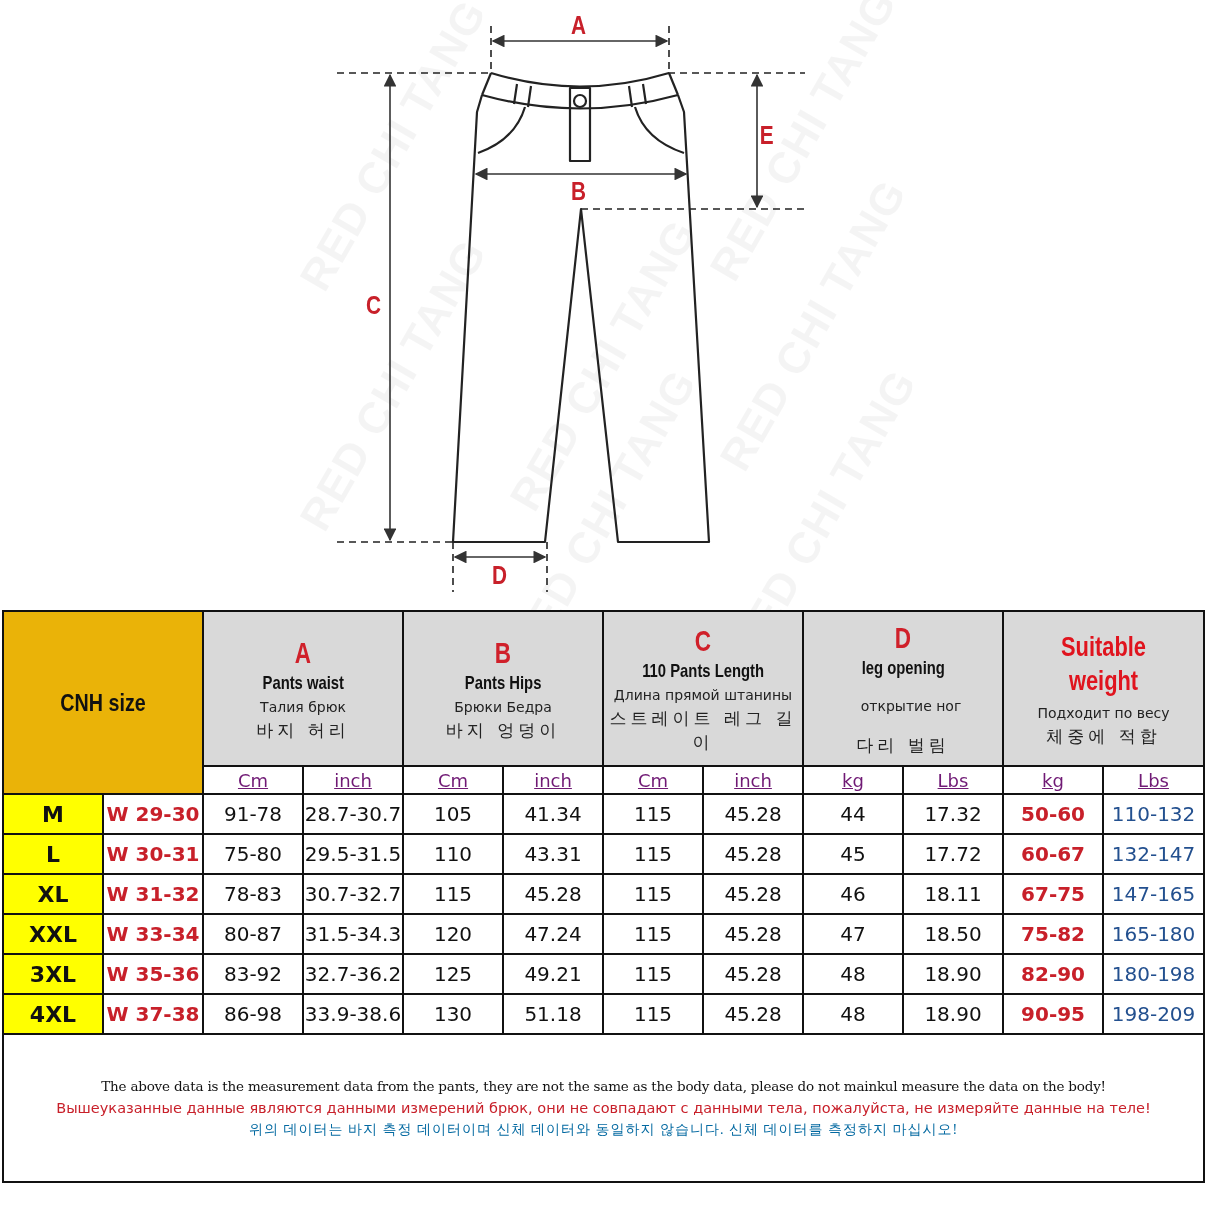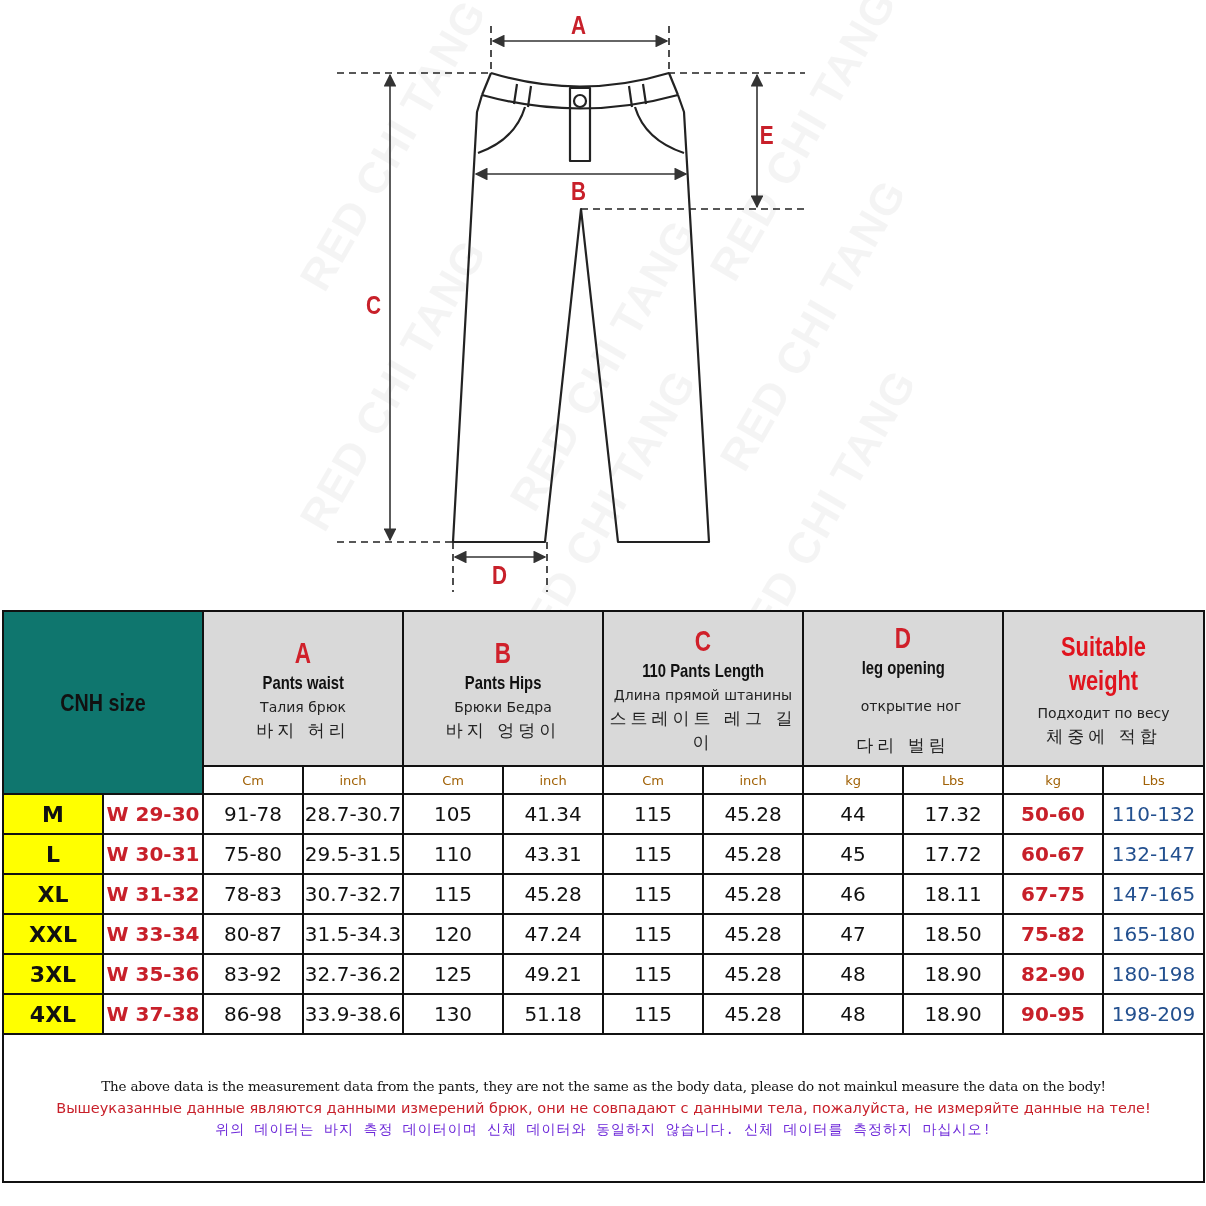--- a/index.html
+++ b/index.html
@@ -12,7 +12,7 @@
   table.size { position:absolute; left:2px; top:610px; width:1201px; border-collapse:collapse; table-layout:fixed; }
   table.size td { border:2.5px solid #111; text-align:center; vertical-align:middle; padding:0; }
   .hdr { background:#d9d9d9; height:153px; }
-  .corner { background:#0f766e; }
+  .corner { background:#eab308; }
   .corner-title { font-family:"Liberation Sans", sans-serif; font-weight:bold; font-size:24px; color:#111; transform:scaleX(0.82); display:inline-block; }
   .letter { font-weight:bold; color:#d0202a; font-size:30px; display:inline-block; transform:scaleX(0.75); line-height:34px; }
   .en { font-weight:bold; font-size:19px; color:#111; display:inline-block; transform:scaleX(0.78); line-height:26px; }

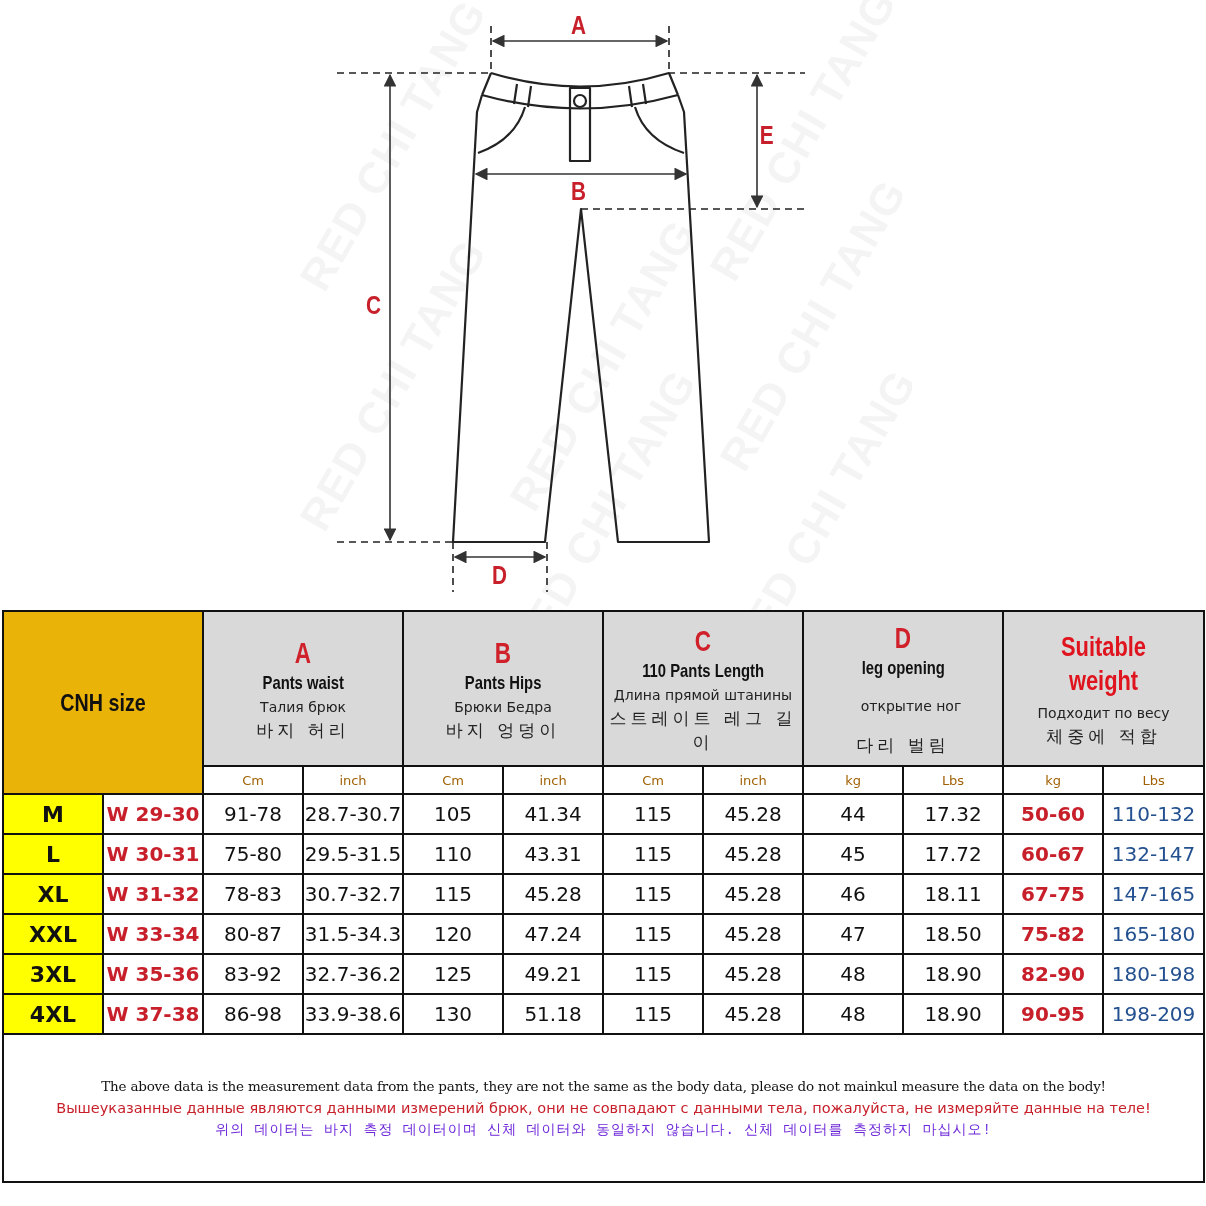--- a/index.html
+++ b/index.html
@@ -19,7 +19,7 @@
   .ru { font-family:"DejaVu Sans", sans-serif; font-size:14px; color:#222; line-height:22px; }
   .ko { font-family:"DejaVu Sans", sans-serif; font-size:17px; color:#222; letter-spacing:4px; line-height:24px; }
   .weight-title { font-weight:bold; color:#e0141e; font-size:28px; display:inline-block; transform:scaleX(0.78); line-height:34px; }
-  .unit td { height:26px; font-family:"DejaVu Sans", sans-serif; font-size:13px; color:#a16207; background:#fff; }
+  .unit td { height:26px; font-family:"DejaVu Sans", sans-serif; font-size:18px; color:#701a75; background:#fff;text-decoration:underline; }
   .row td { height:38px; font-family:"DejaVu Sans", sans-serif; font-size:20px; color:#111; background:#fff; }
   .row td.sz { background:#ffff00; font-weight:bold; font-size:22px; }
   .row td.w { color:#c8202a; font-weight:bold;text-align:center; }

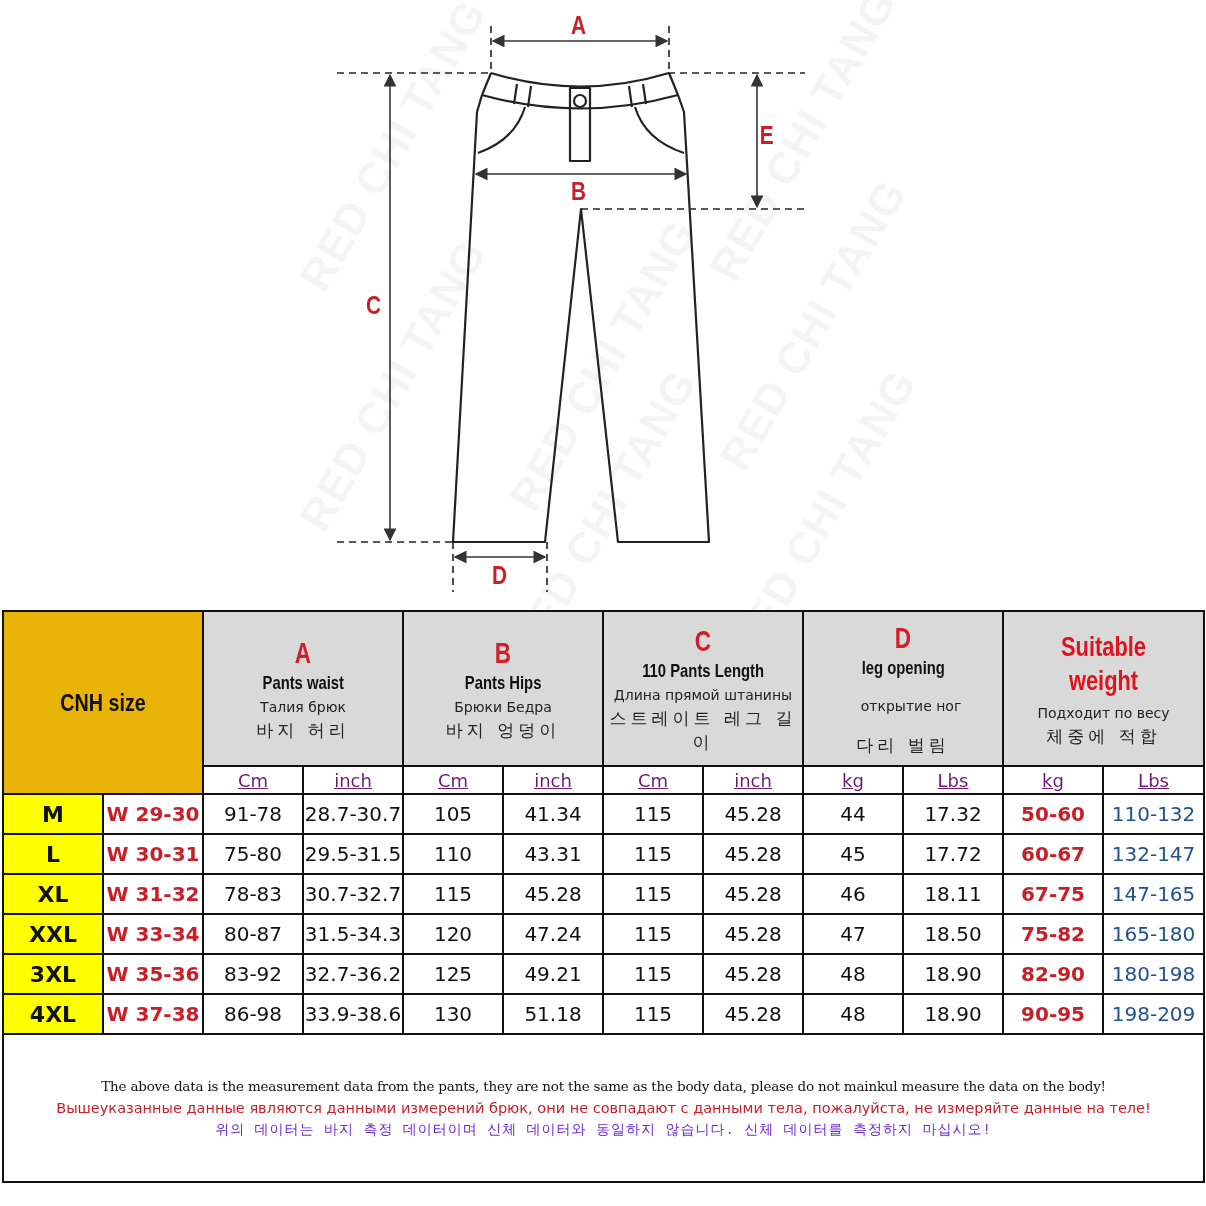--- a/index.html
+++ b/index.html
@@ -28,7 +28,7 @@
   .footer td { height:146px; background:#fff; }
   .f-en { font-family:"DejaVu Serif", serif; font-size:13.5px; color:#111; line-height:22px; white-space:nowrap; letter-spacing:-0.2px; }
   .f-ru { font-family:"DejaVu Sans", sans-serif; font-size:14.5px; color:#c8202a; line-height:22px; white-space:nowrap; }
-  .f-ko { font-family:Liberation Mono, monospace; font-size:14px; color:#6d28d9; line-height:22px; white-space:nowrap; letter-spacing:1px; }
+  .f-ko { font-family:Liberation Serif, serif; font-size:14px; color:#0369a1; line-height:22px; white-space:nowrap; letter-spacing:1px; }
 </style>
 </head>
 <body>

